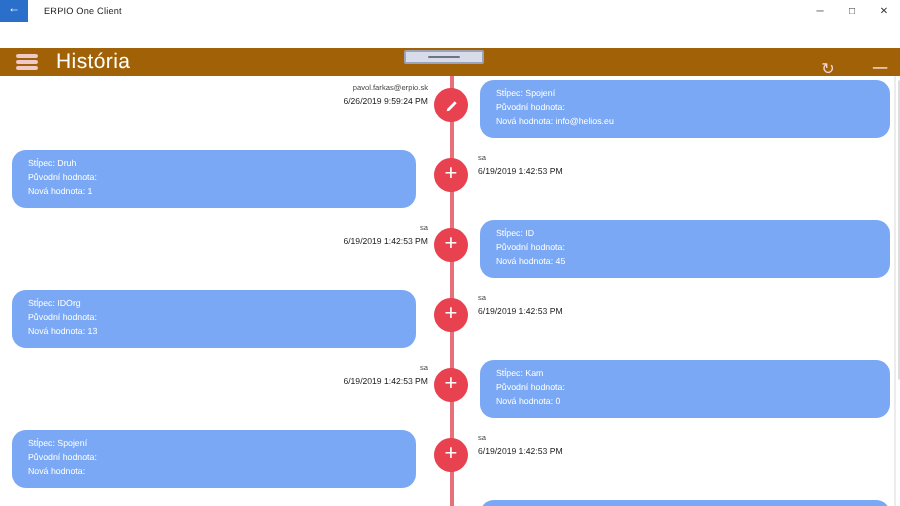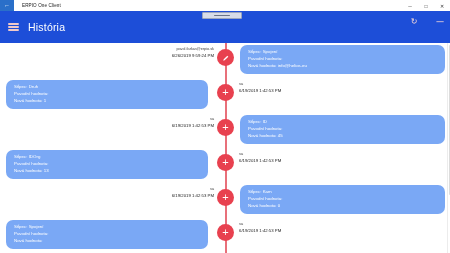--- a/index.html
+++ b/index.html
@@ -47,11 +47,12 @@
 
   
   .appbar {
-    height: 32px;
-    background: #1d4ed8;
+    height: 14px;
+    background: #a16207;
     display: flex;
     align-items: center;
     position: relative;
+    margin-top: 13px;
   }
   .hamburger {
     width: 11px; height: 8px;

